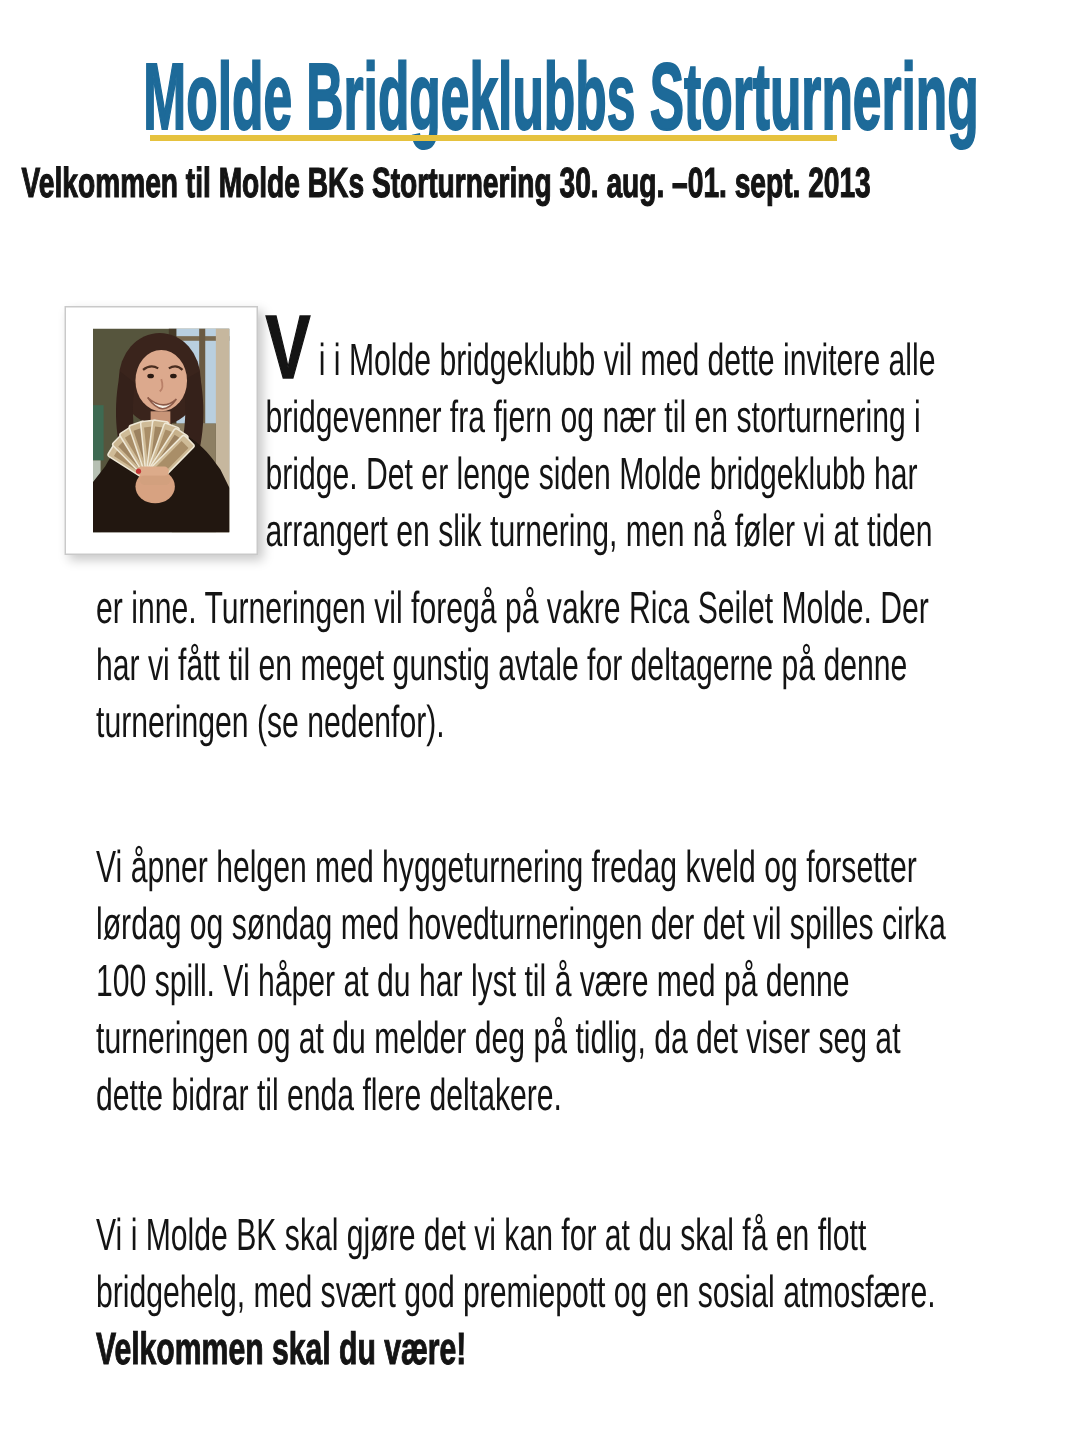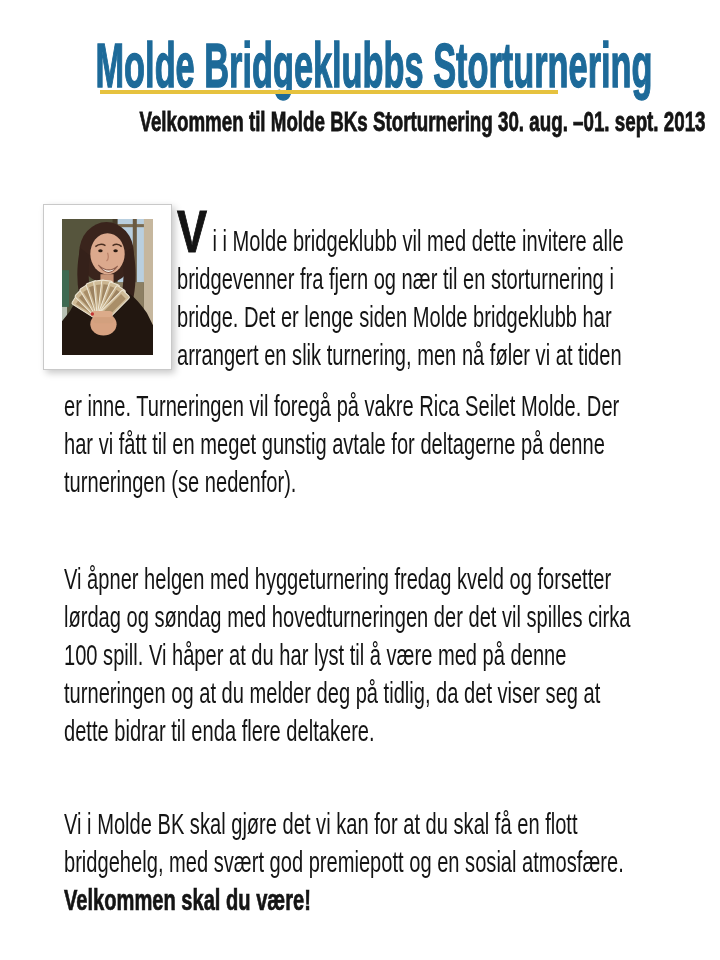--- a/index.html
+++ b/index.html
@@ -32,7 +32,7 @@
   }
   .subtitle-wrap {
     left:0; top:108px; width:720px;
-    display:flex; justify-content:flex-start;
+    display:flex; justify-content:flex-end;
   }
   .subtitle {
     font-weight:bold; font-size:28px; line-height:1;

